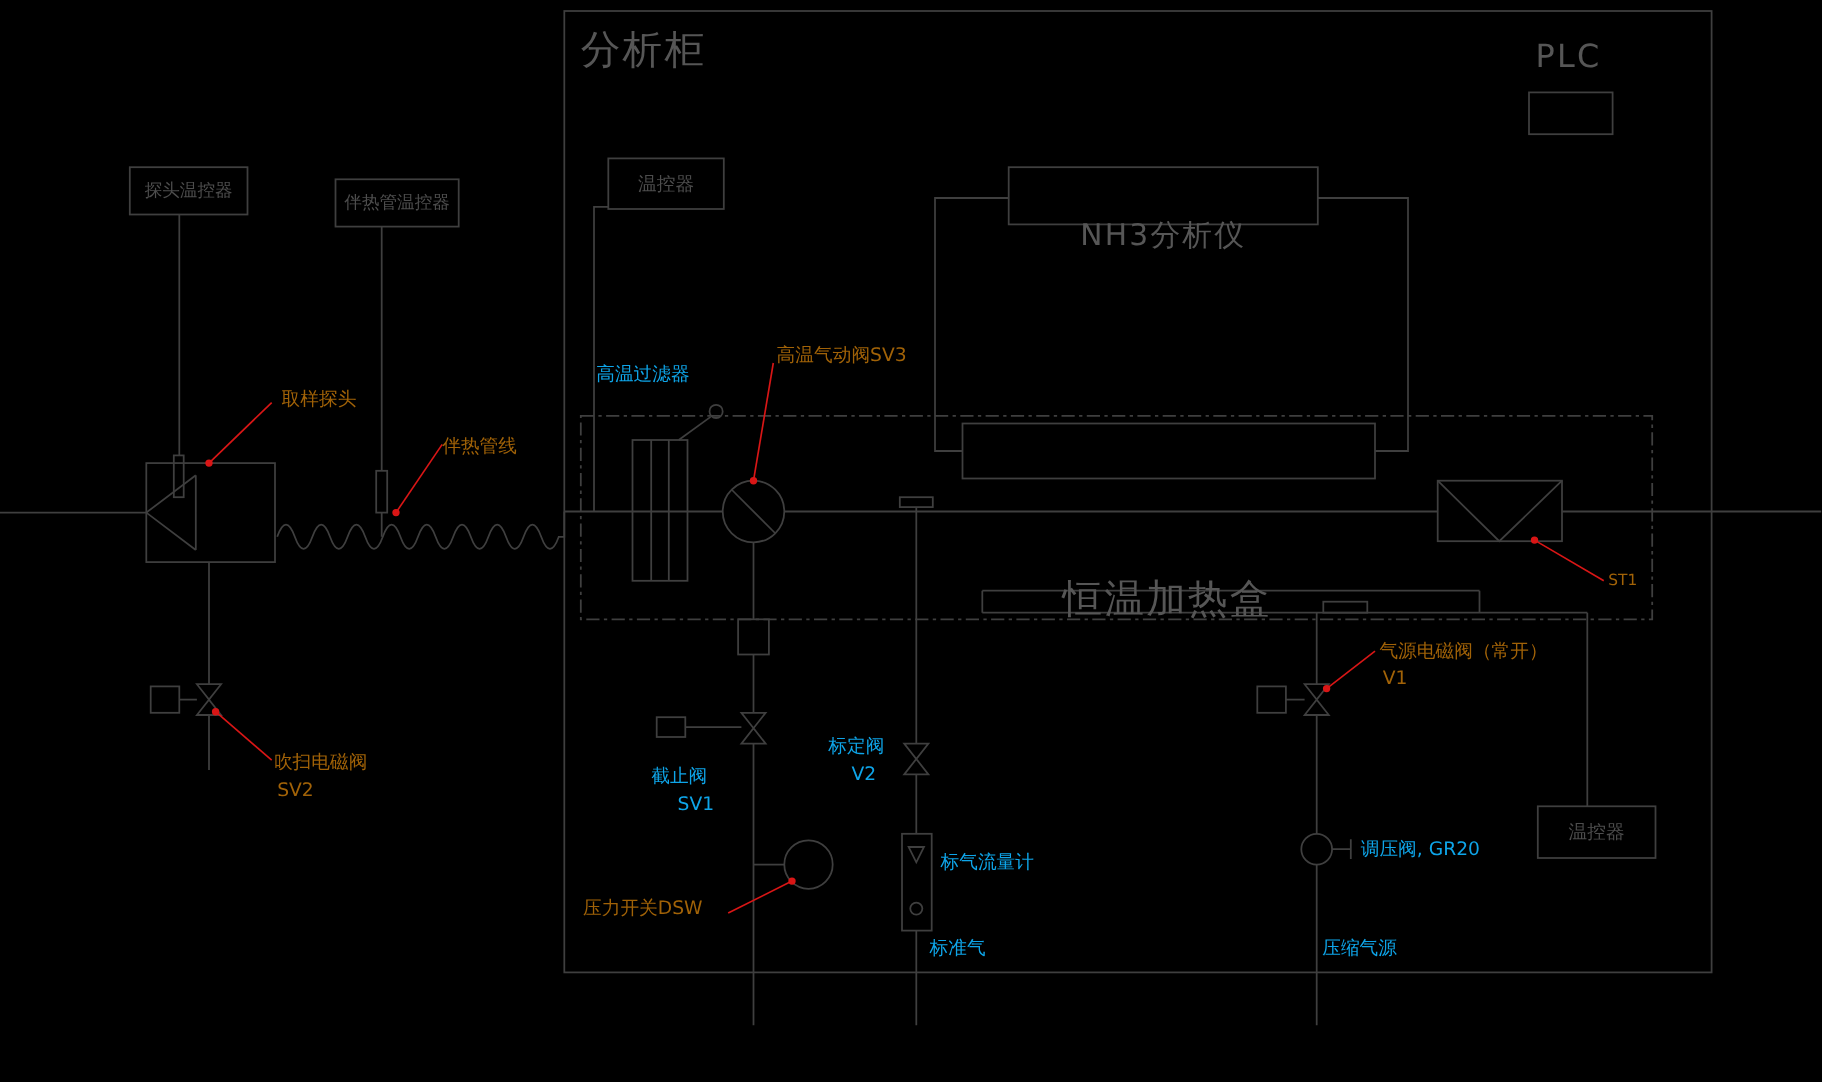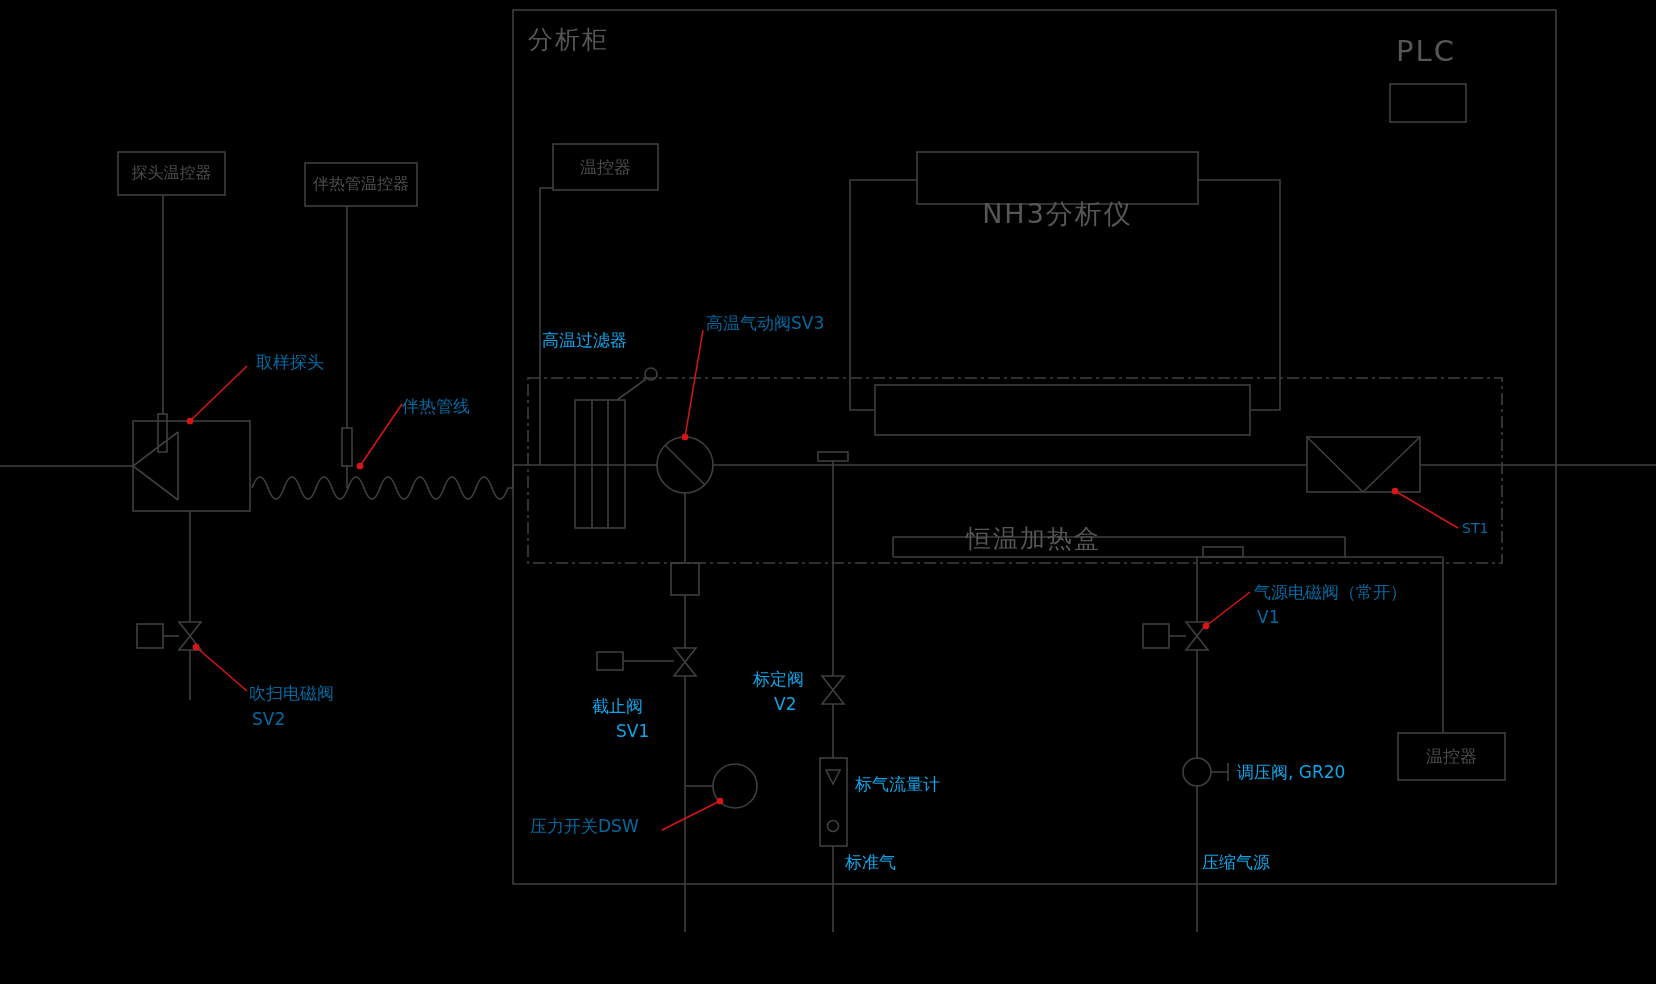--- a/index.html
+++ b/index.html
@@ -8,7 +8,7 @@
   #diagram-svg{position:absolute;left:0;top:0;}
   .lbl{position:absolute;color:#0ea5e9;font-size:17px;white-space:nowrap;line-height:1.1;}
   .lbl.red{color:#0369a1;}
-  .lbl.big{font-size:25px;color:#565656;letter-spacing:2px;}
+  .lbl.big{font-size:36px;color:#565656;letter-spacing:2px;}
   .boxlbl{position:absolute;display:flex;align-items:center;justify-content:center;
           color:#4d4d4d;font-size:17px;white-space:nowrap;}
   .boxlbl.big{font-size:27px;color:#565656;letter-spacing:2px;margin-top:36px;}

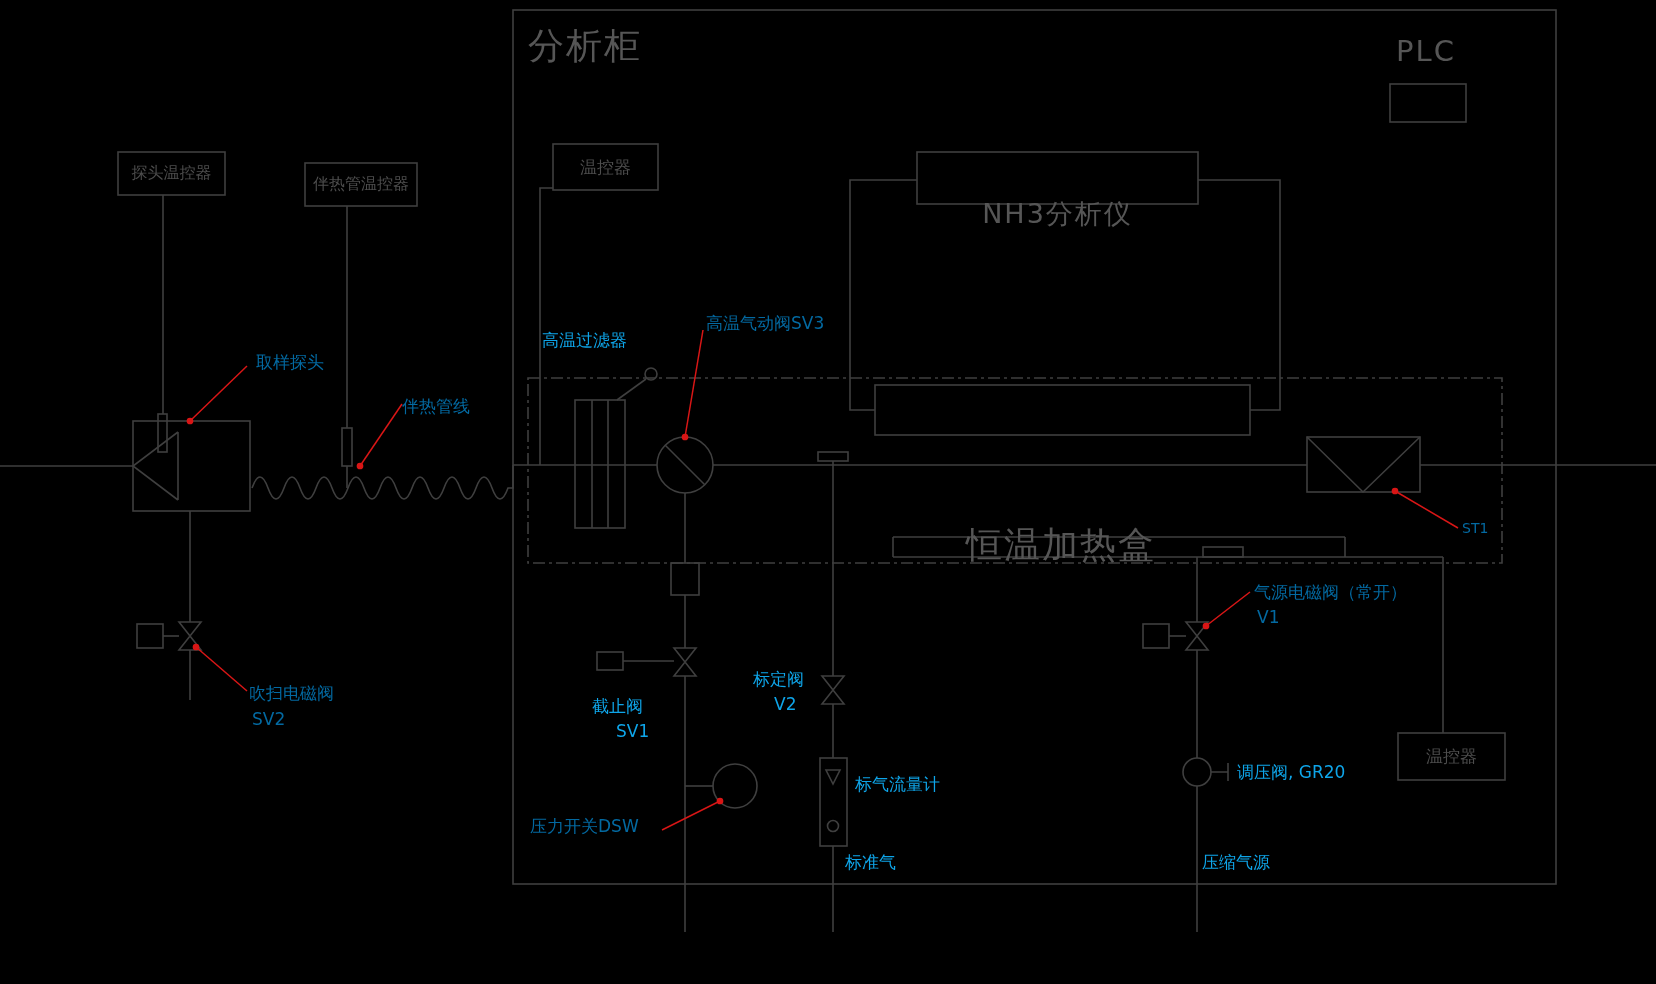--- a/index.html
+++ b/index.html
@@ -7,7 +7,7 @@
          font-family:"DejaVu Sans","Liberation Sans",sans-serif;}
   #diagram-svg{position:absolute;left:0;top:0;}
   .lbl{position:absolute;color:#0ea5e9;font-size:17px;white-space:nowrap;line-height:1.1;}
-  .lbl.red{color:#0369a1;}
+  .lbl.red{color:#a16207;}
   .lbl.big{font-size:36px;color:#565656;letter-spacing:2px;}
   .boxlbl{position:absolute;display:flex;align-items:center;justify-content:center;
           color:#4d4d4d;font-size:17px;white-space:nowrap;}

